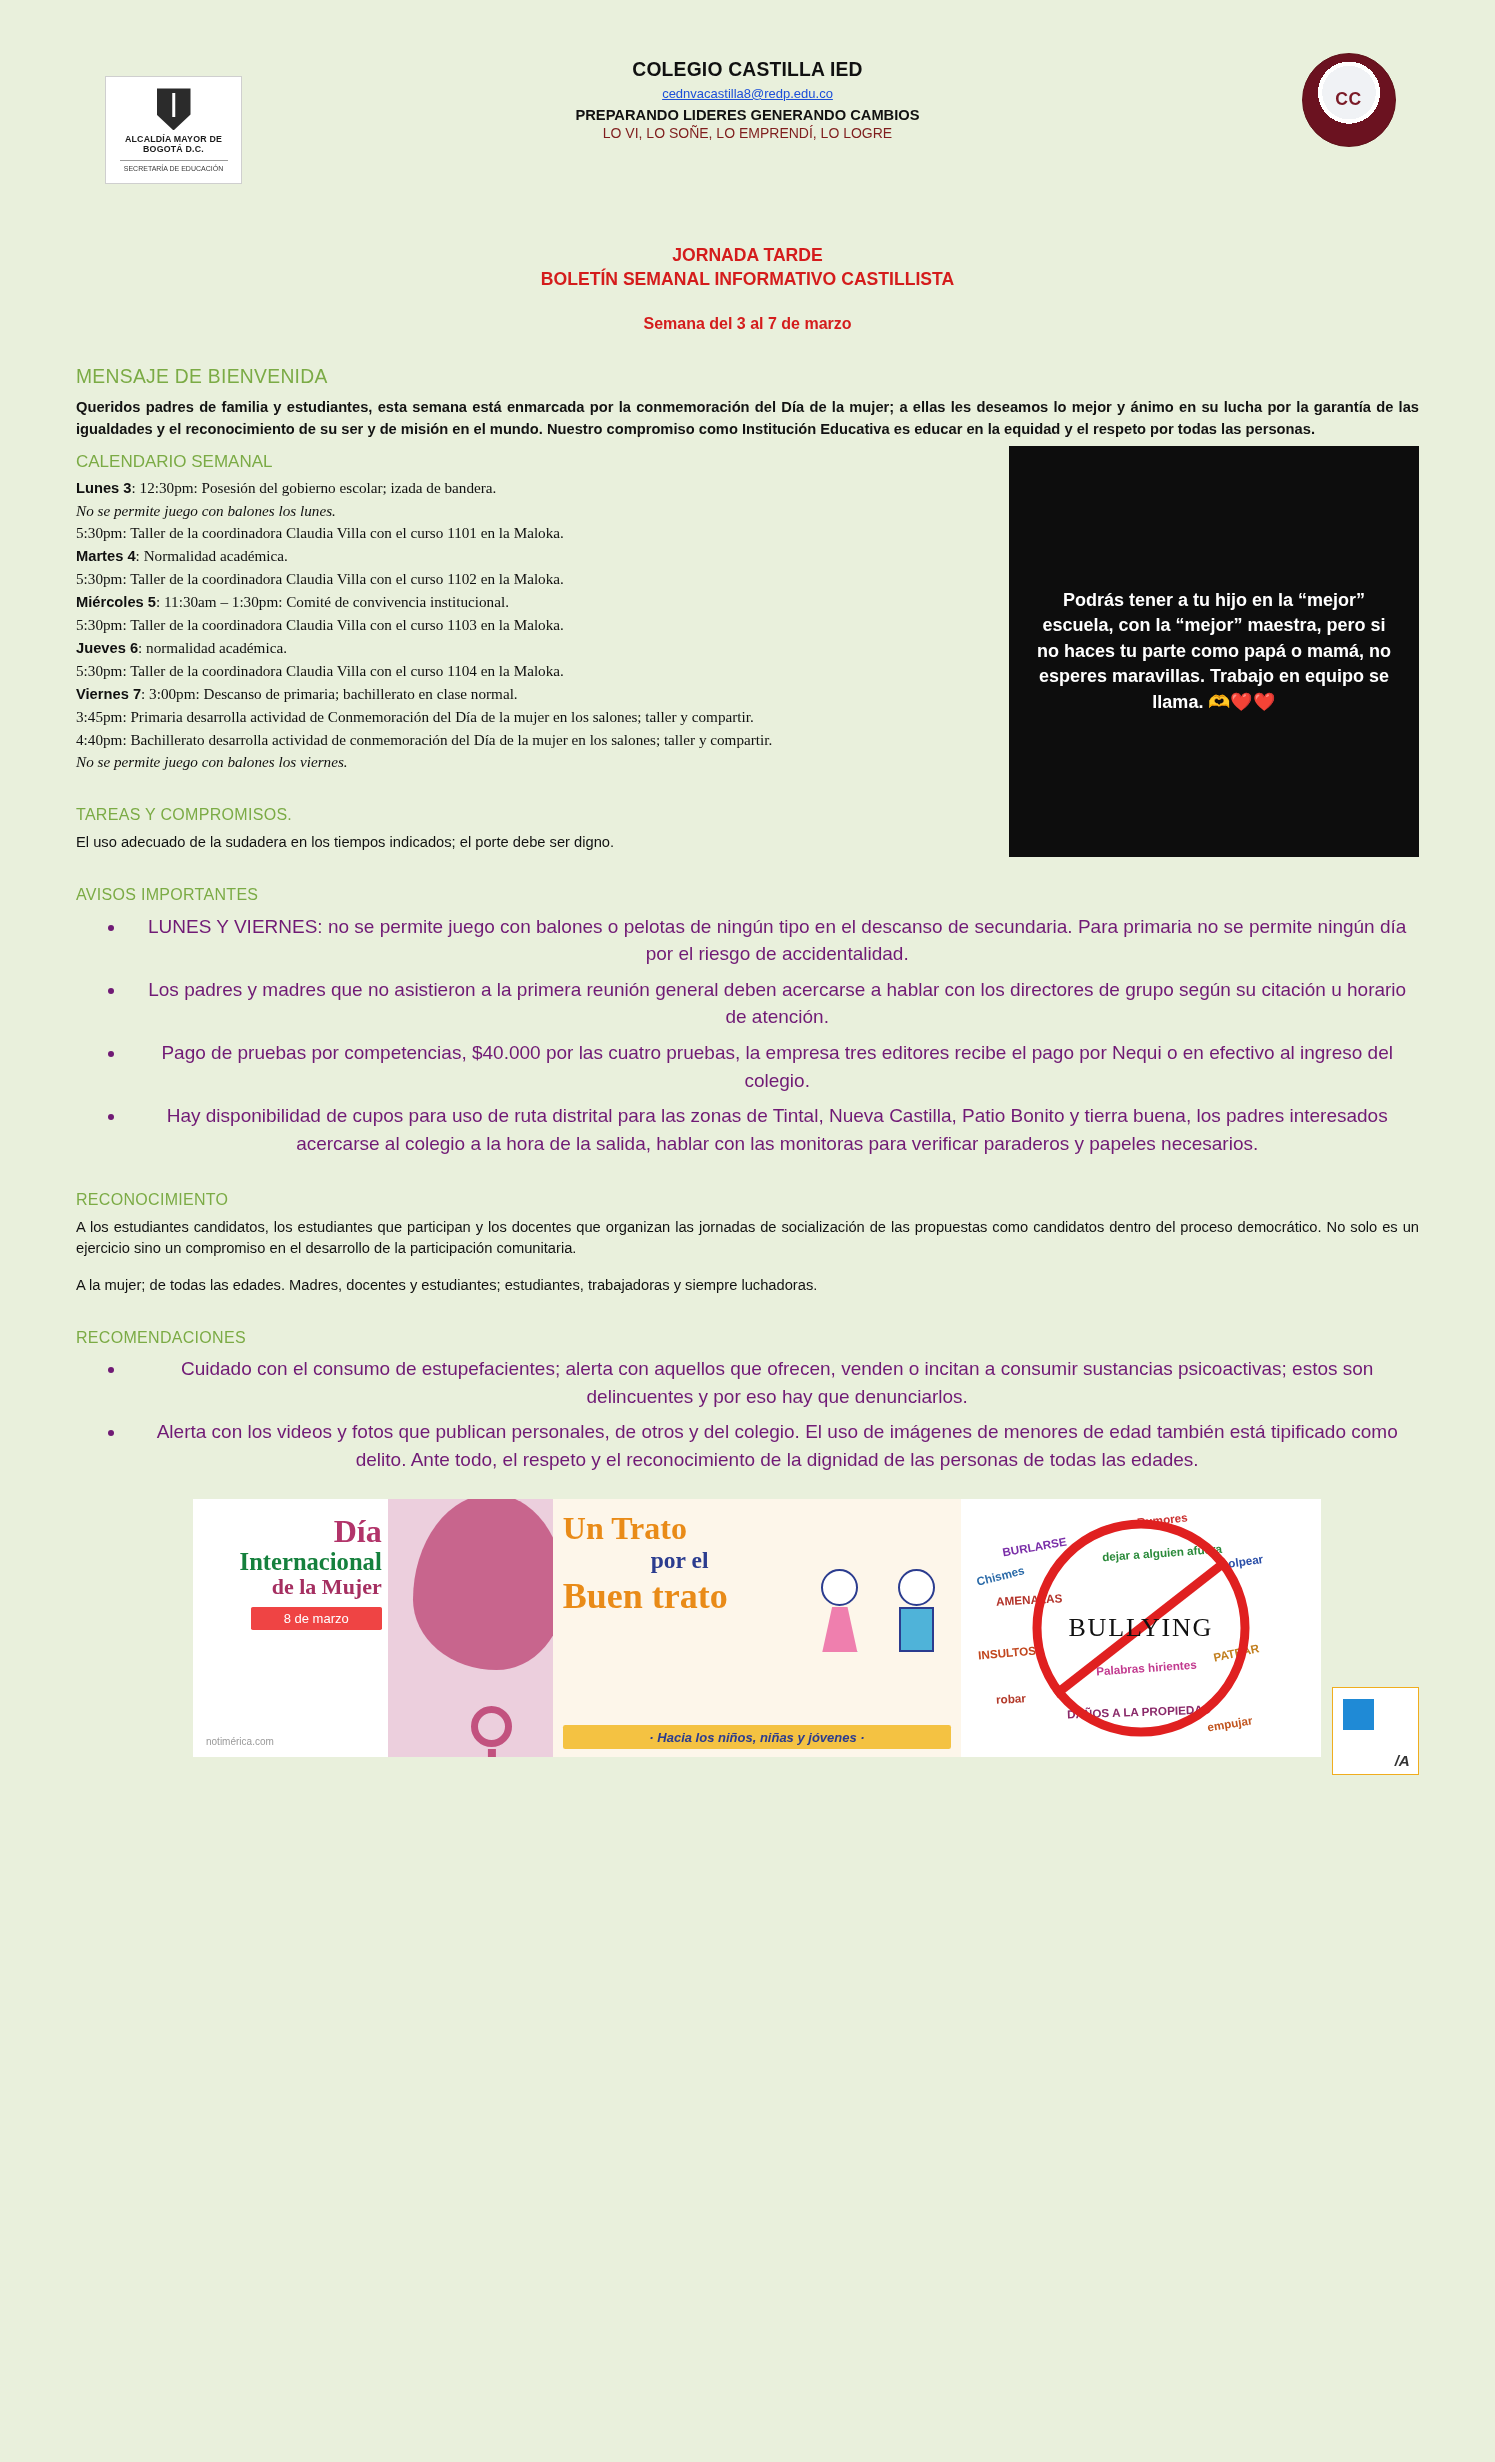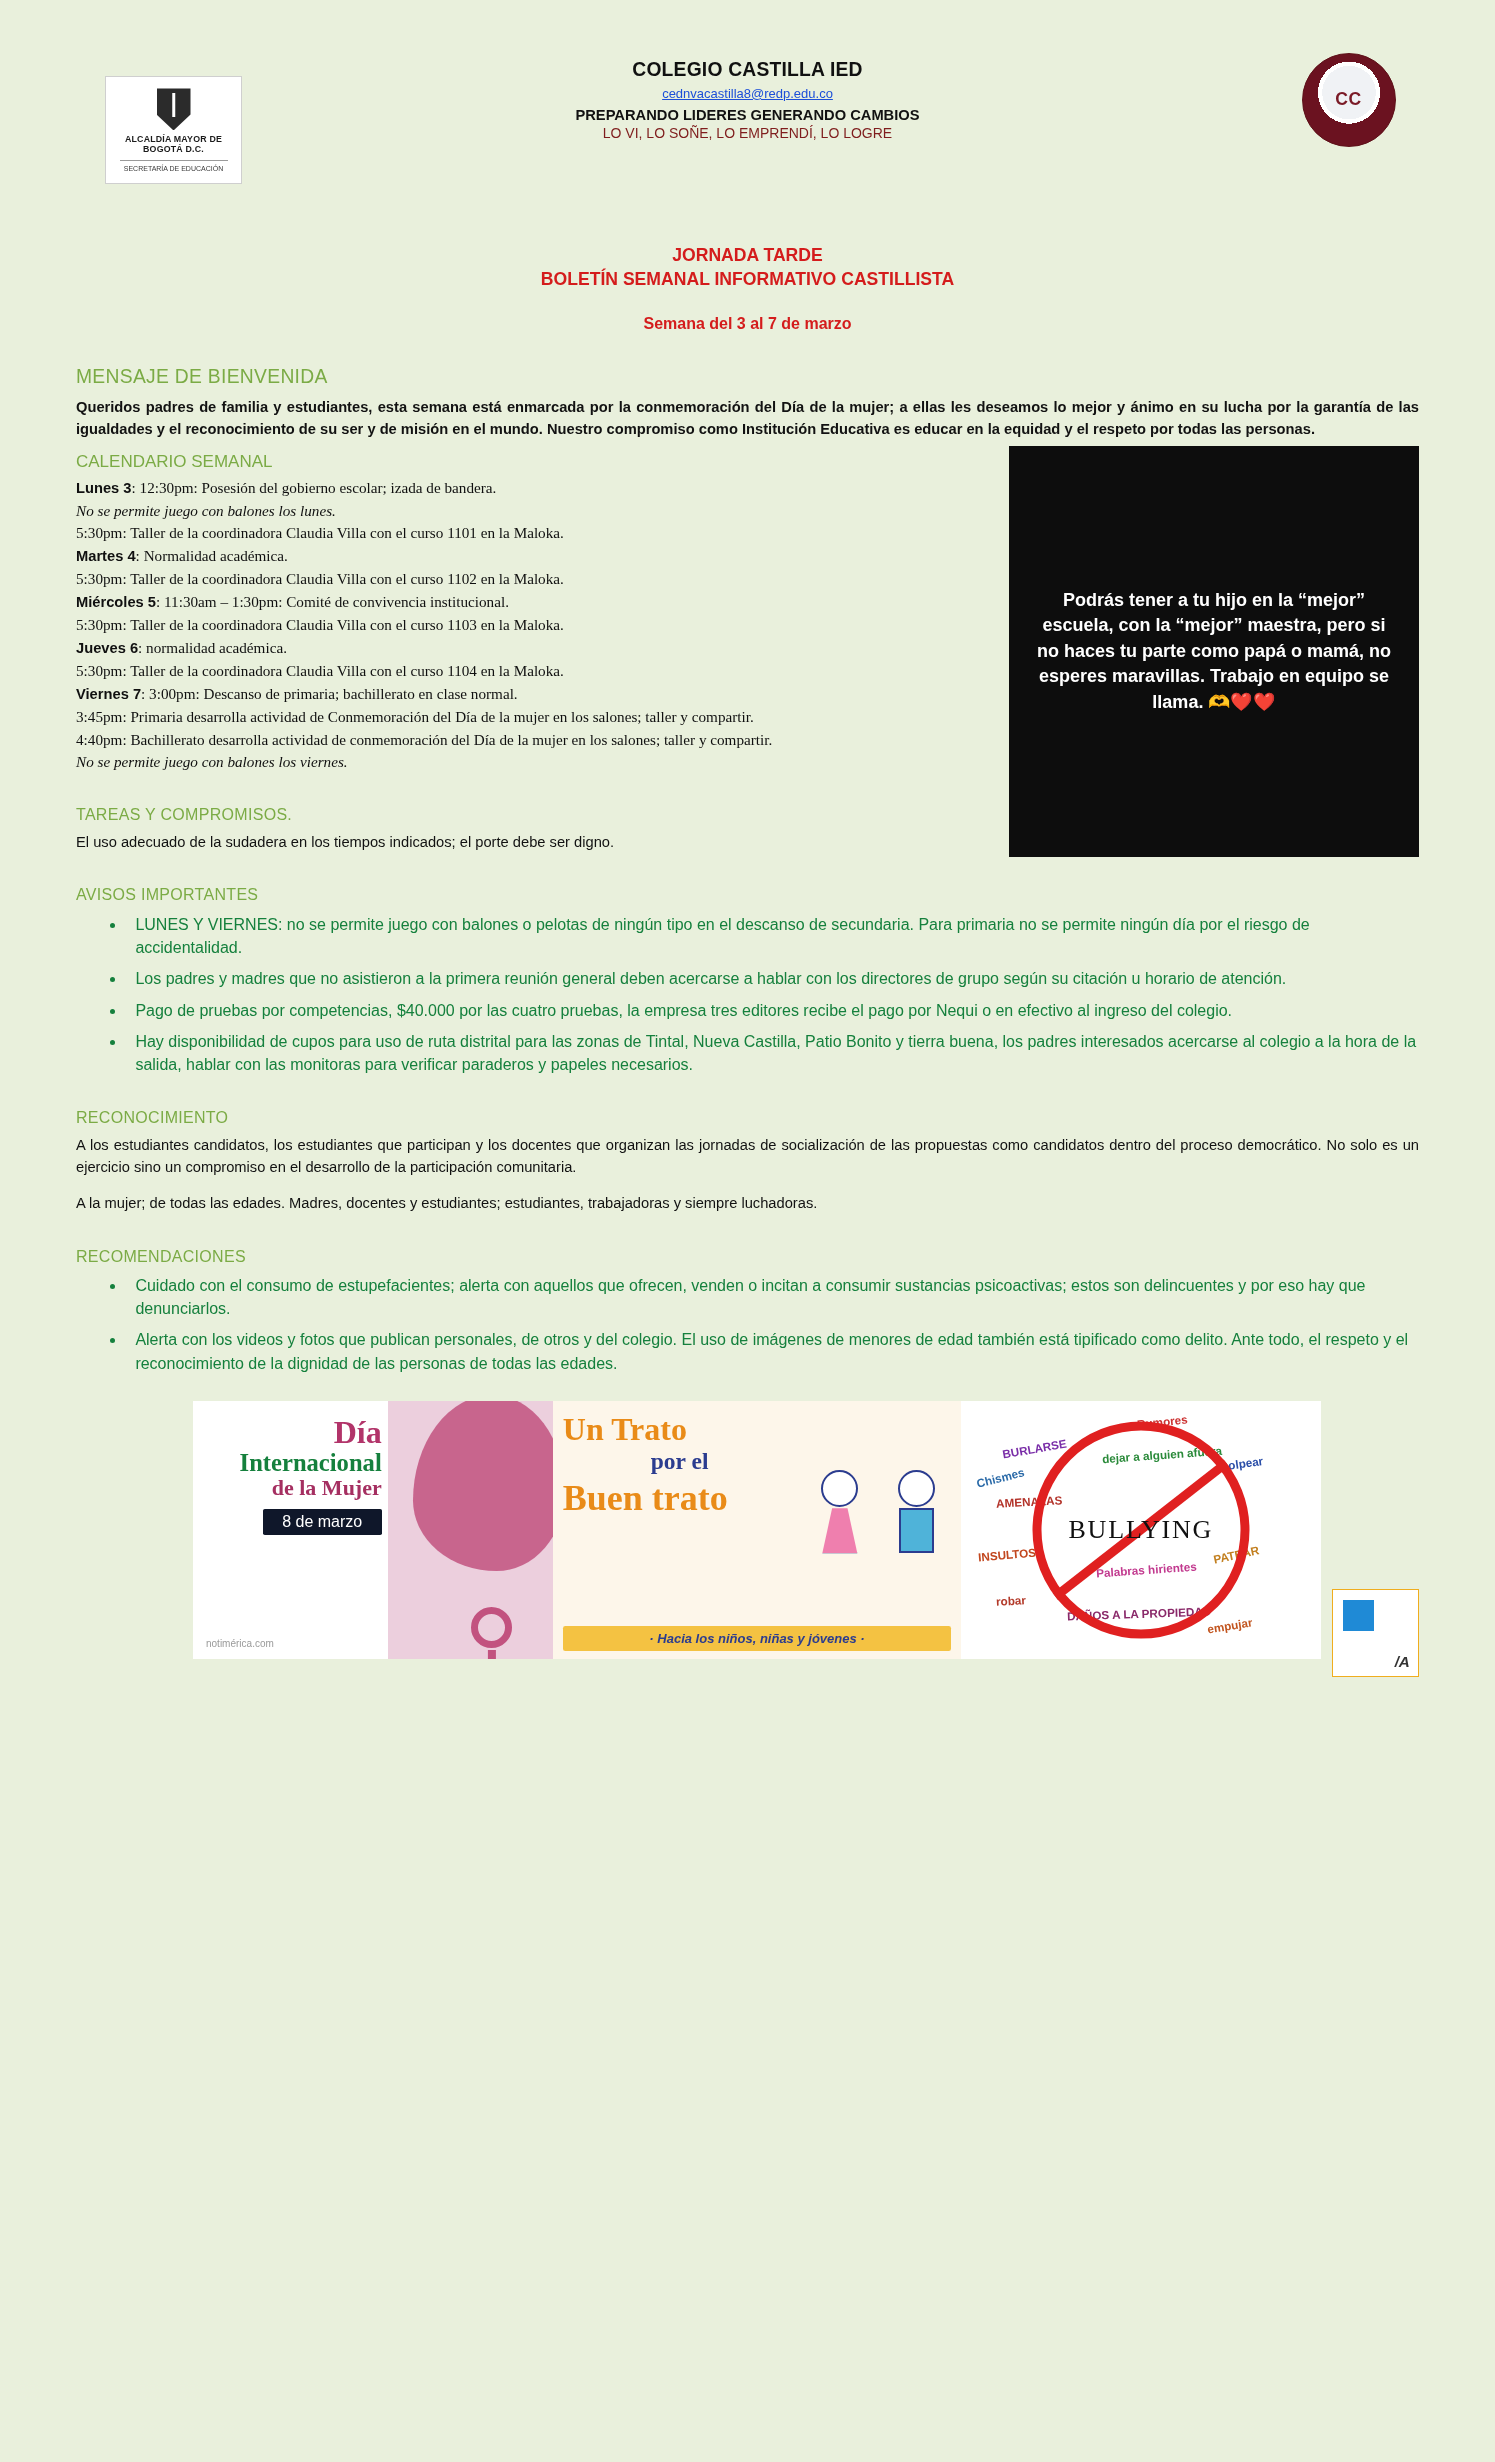--- a/index.html
+++ b/index.html
@@ -225,11 +225,12 @@
     padding-left: 50px;
   }
   ul.bullets li {
-    font-size: 16px;
-    color: #15803d;
+    font-size: 19px;
+    color: #701a75;
     line-height: 1.45;
     margin-bottom: 8.2px;
     padding-left: 9.4px;
+    text-align: center;
   }
   .gap {
     height: 15.2px;

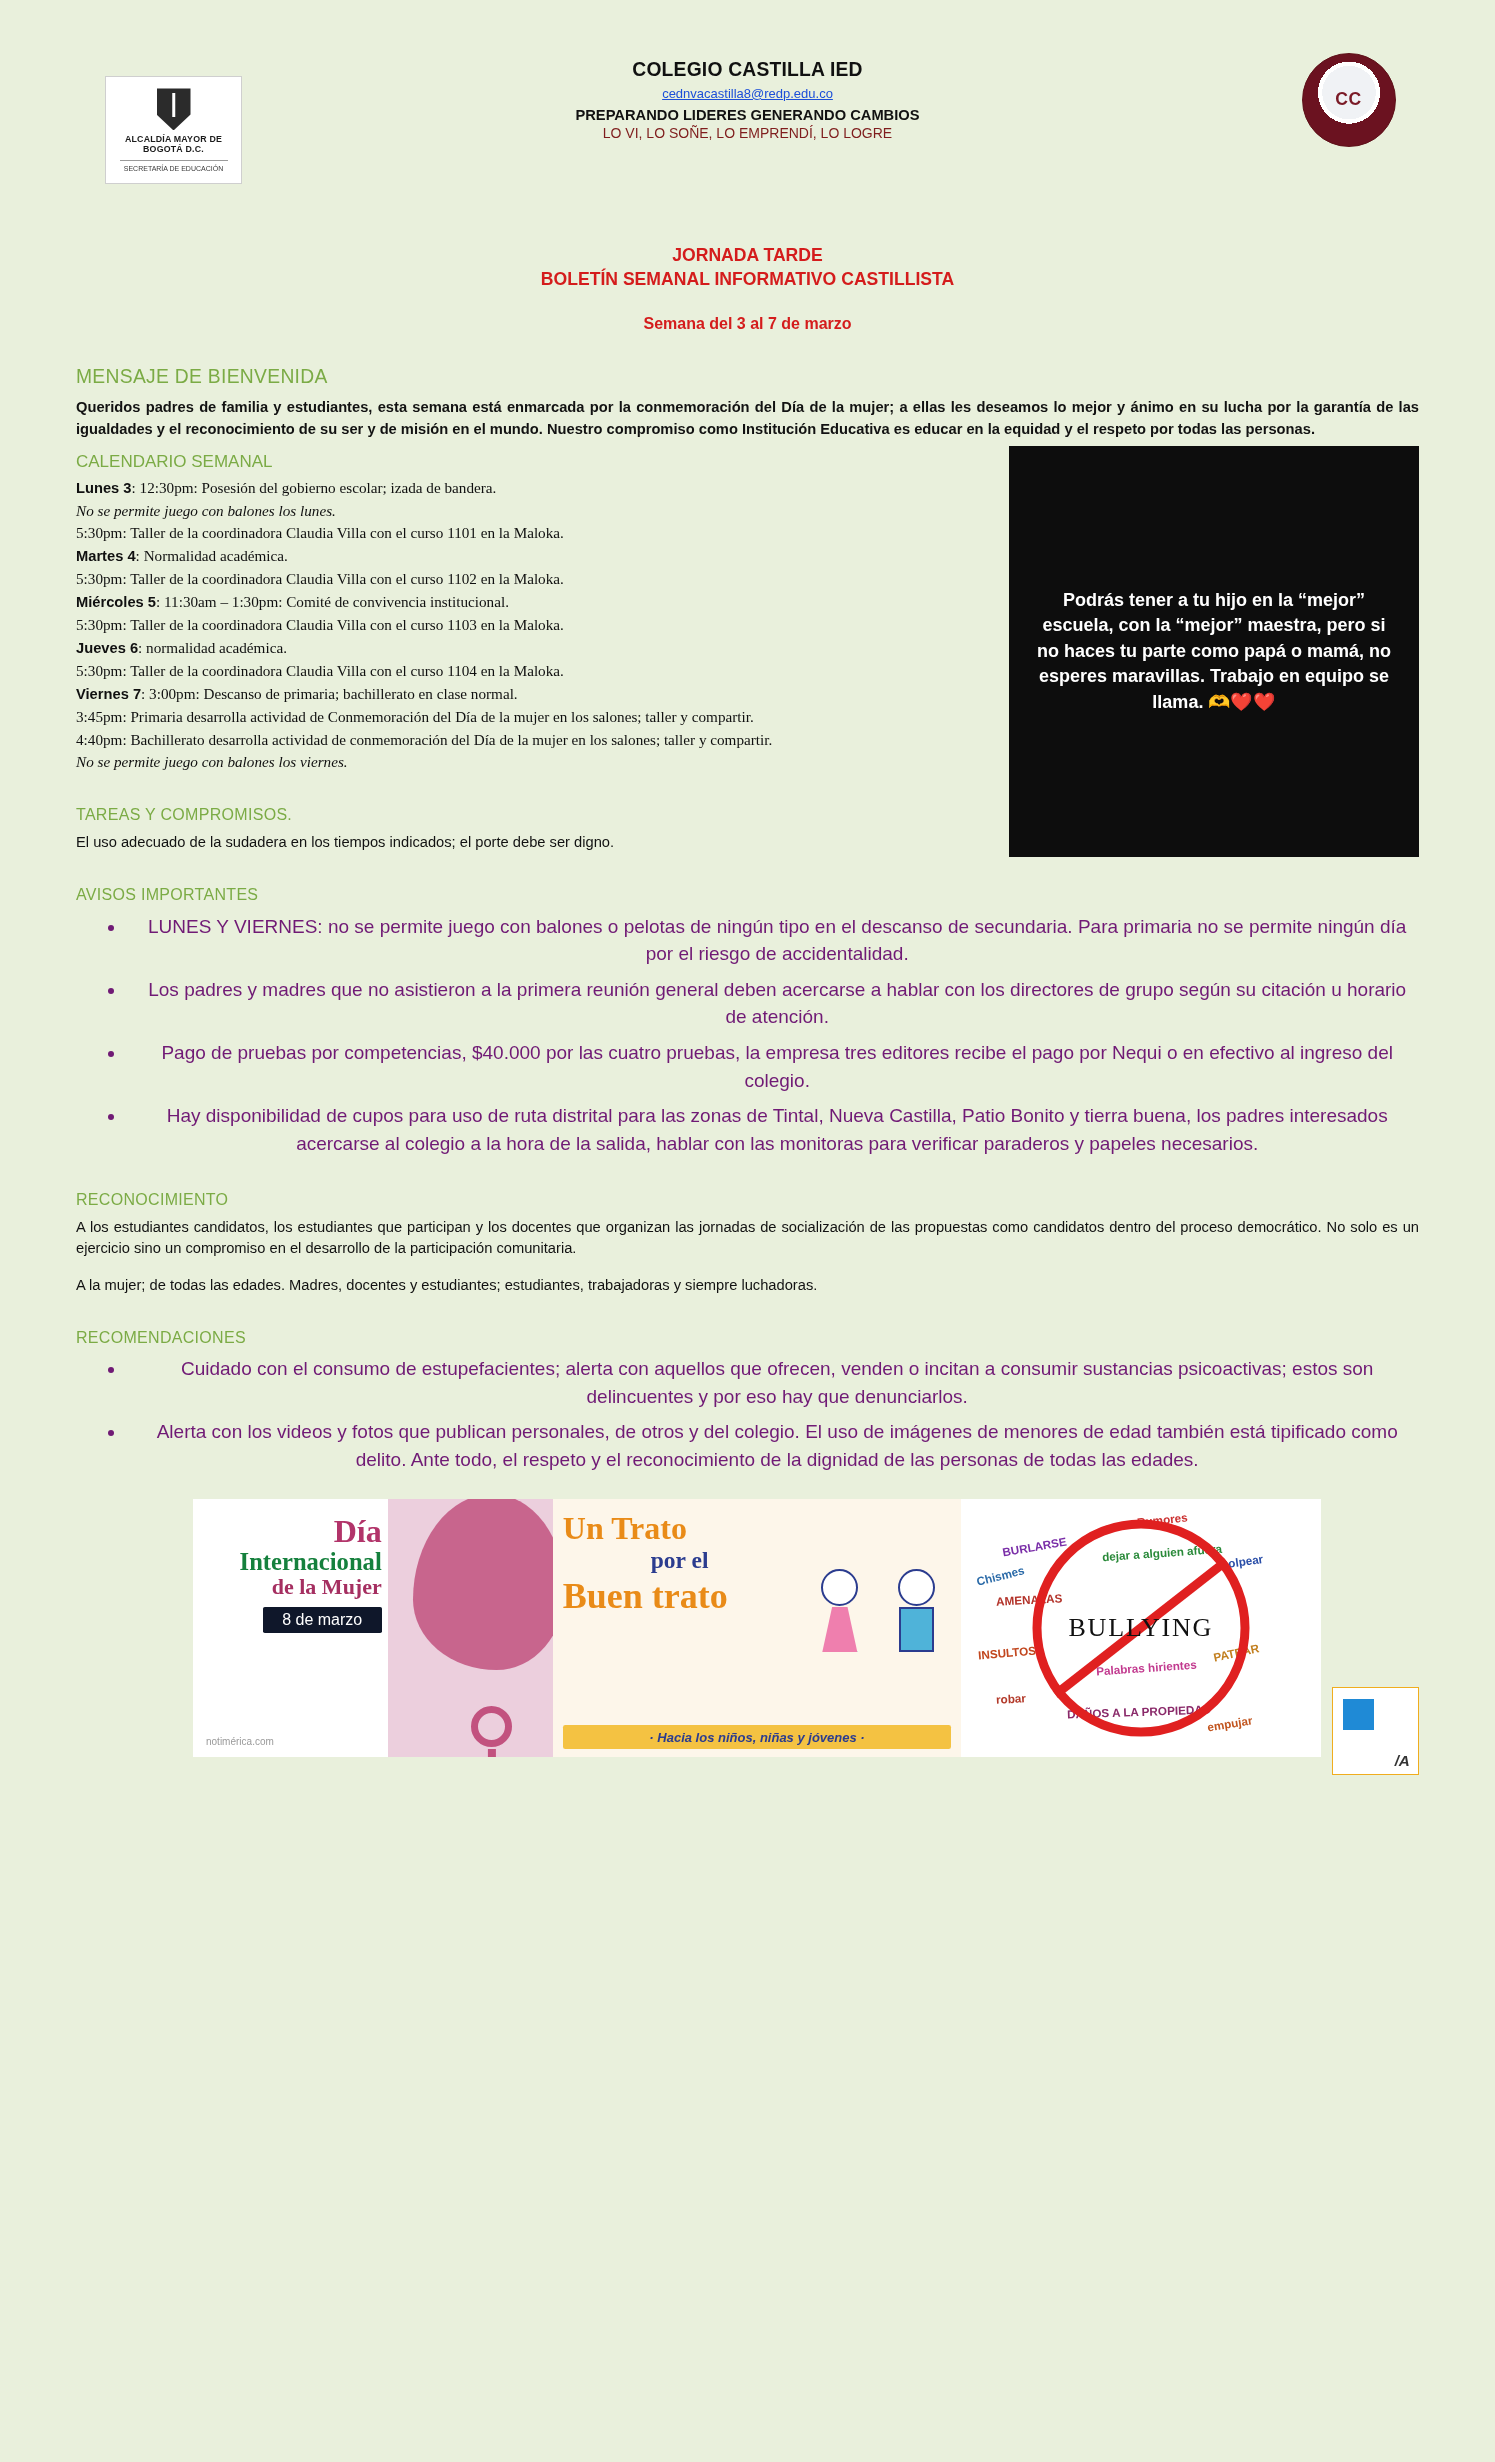--- a/index.html
+++ b/index.html
@@ -291,10 +291,10 @@
   .poster-women .date {
     margin-top: 9.4px;
     margin-left: auto;
-    width: 119px;
-    background: #0f172a;
+    width: 131px;
+    background: #ef4444;
     color: #fff;
-    font-size: 16px;
+    font-size: 13px;
     text-align: center;
     padding: 4.1px 0;
     border-radius: 1.8px;

